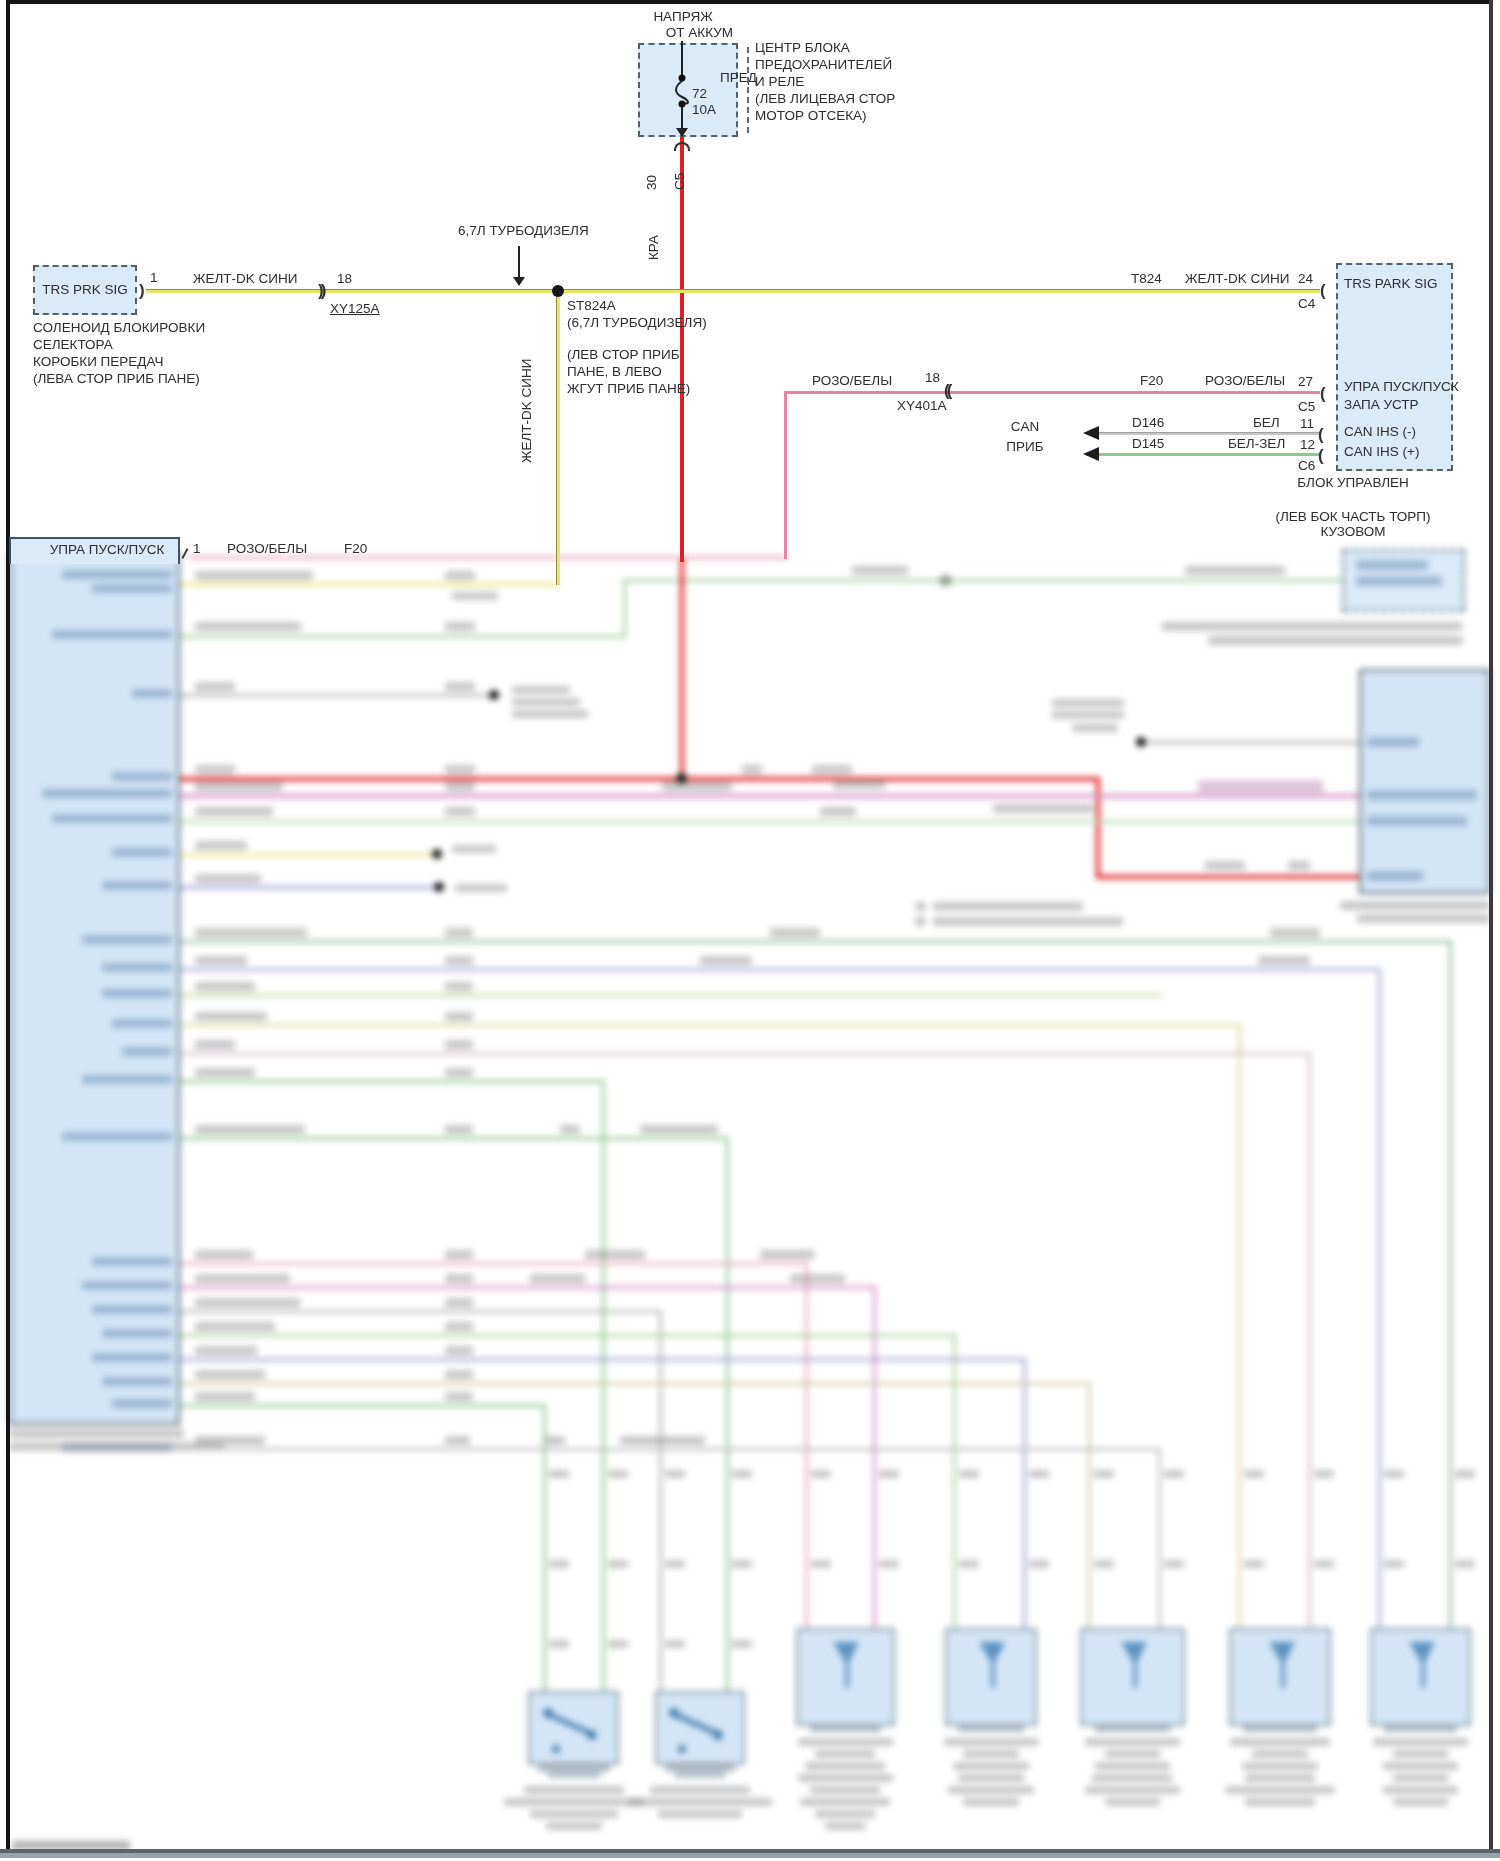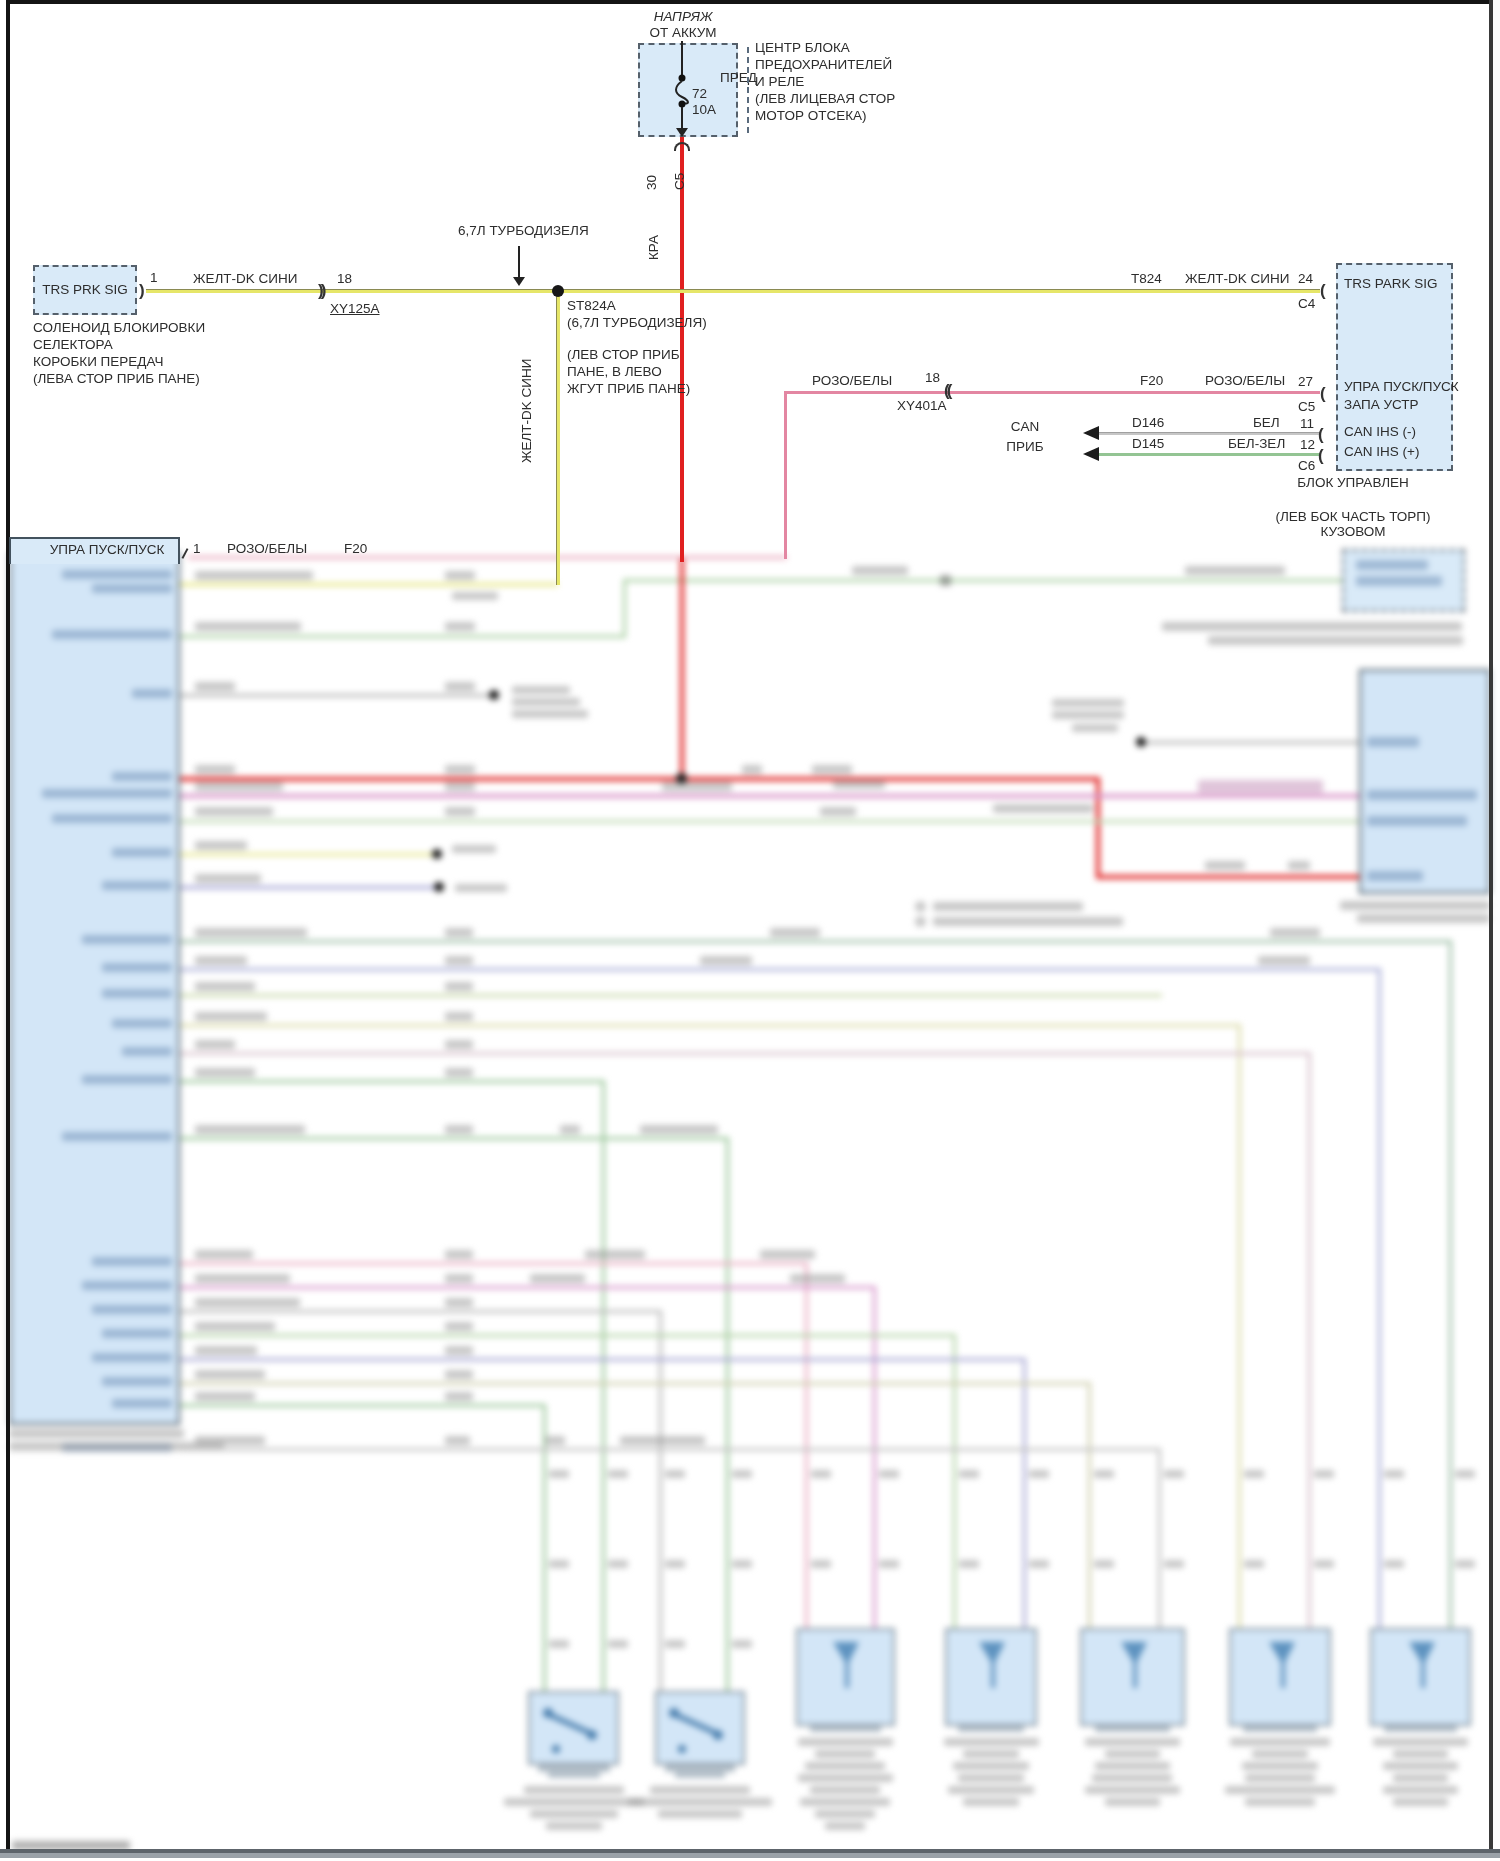--- a/index.html
+++ b/index.html
@@ -368,7 +368,7 @@
     <div class="abs" style="left:0px;top:1849px;width:1500px;height:4px;background:#5d646b;"></div>
     <div class="abs" style="left:0px;top:1853px;width:1500px;height:5px;background:#9aa1a8;"></div>
 
-    <div class="lbl" style="left:633px;top:9px;width:100px;text-align:center;font-style:italic;">НАПРЯЖ</div>
+    <div class="lbl" style="left:633px;top:9px;width:100px;text-align:center;">НАПРЯЖ</div>
     <div class="lbl" style="left:633px;top:25px;width:100px;text-align:center;">ОТ АККУМ</div>
 
     <div class="boxd" style="left:638px;top:43px;width:100px;height:94px;"></div>

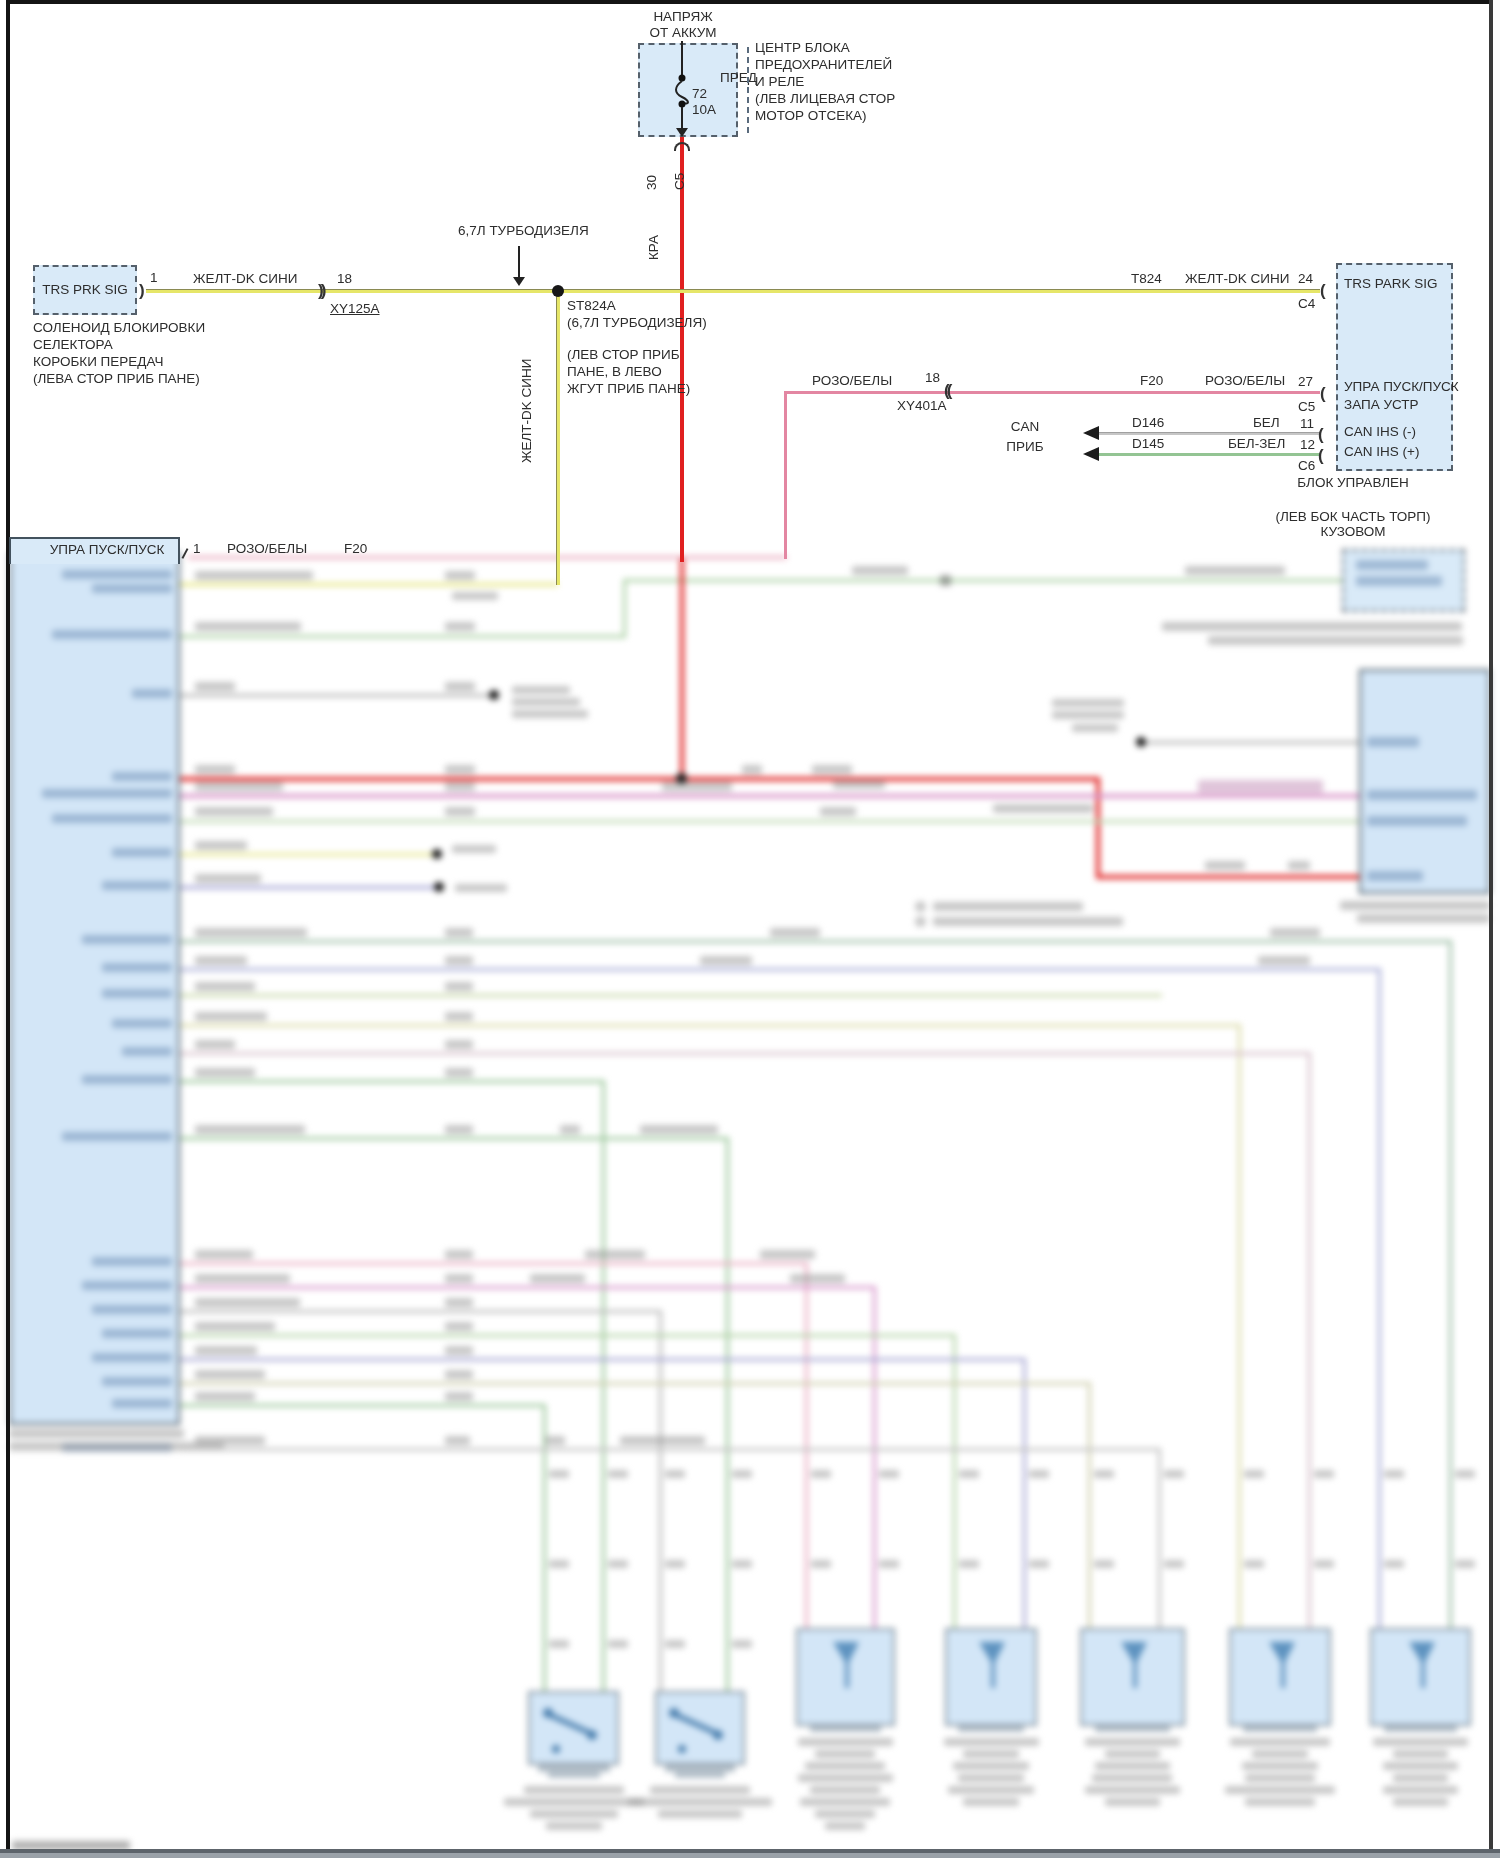--- a/index.html
+++ b/index.html
@@ -369,7 +369,7 @@
     <div class="abs" style="left:0px;top:1853px;width:1500px;height:5px;background:#9aa1a8;"></div>
 
     <div class="lbl" style="left:633px;top:9px;width:100px;text-align:center;">НАПРЯЖ</div>
-    <div class="lbl" style="left:633px;top:25px;width:100px;text-align:center;">ОТ АККУМ</div>
+    <div class="lbl" style="left:633px;top:25px;width:100px;text-align:right;">ОТ АККУМ</div>
 
     <div class="boxd" style="left:638px;top:43px;width:100px;height:94px;"></div>
     <svg class="abs" style="left:668px;top:41px;" width="30" height="92" viewBox="0 0 30 92">

